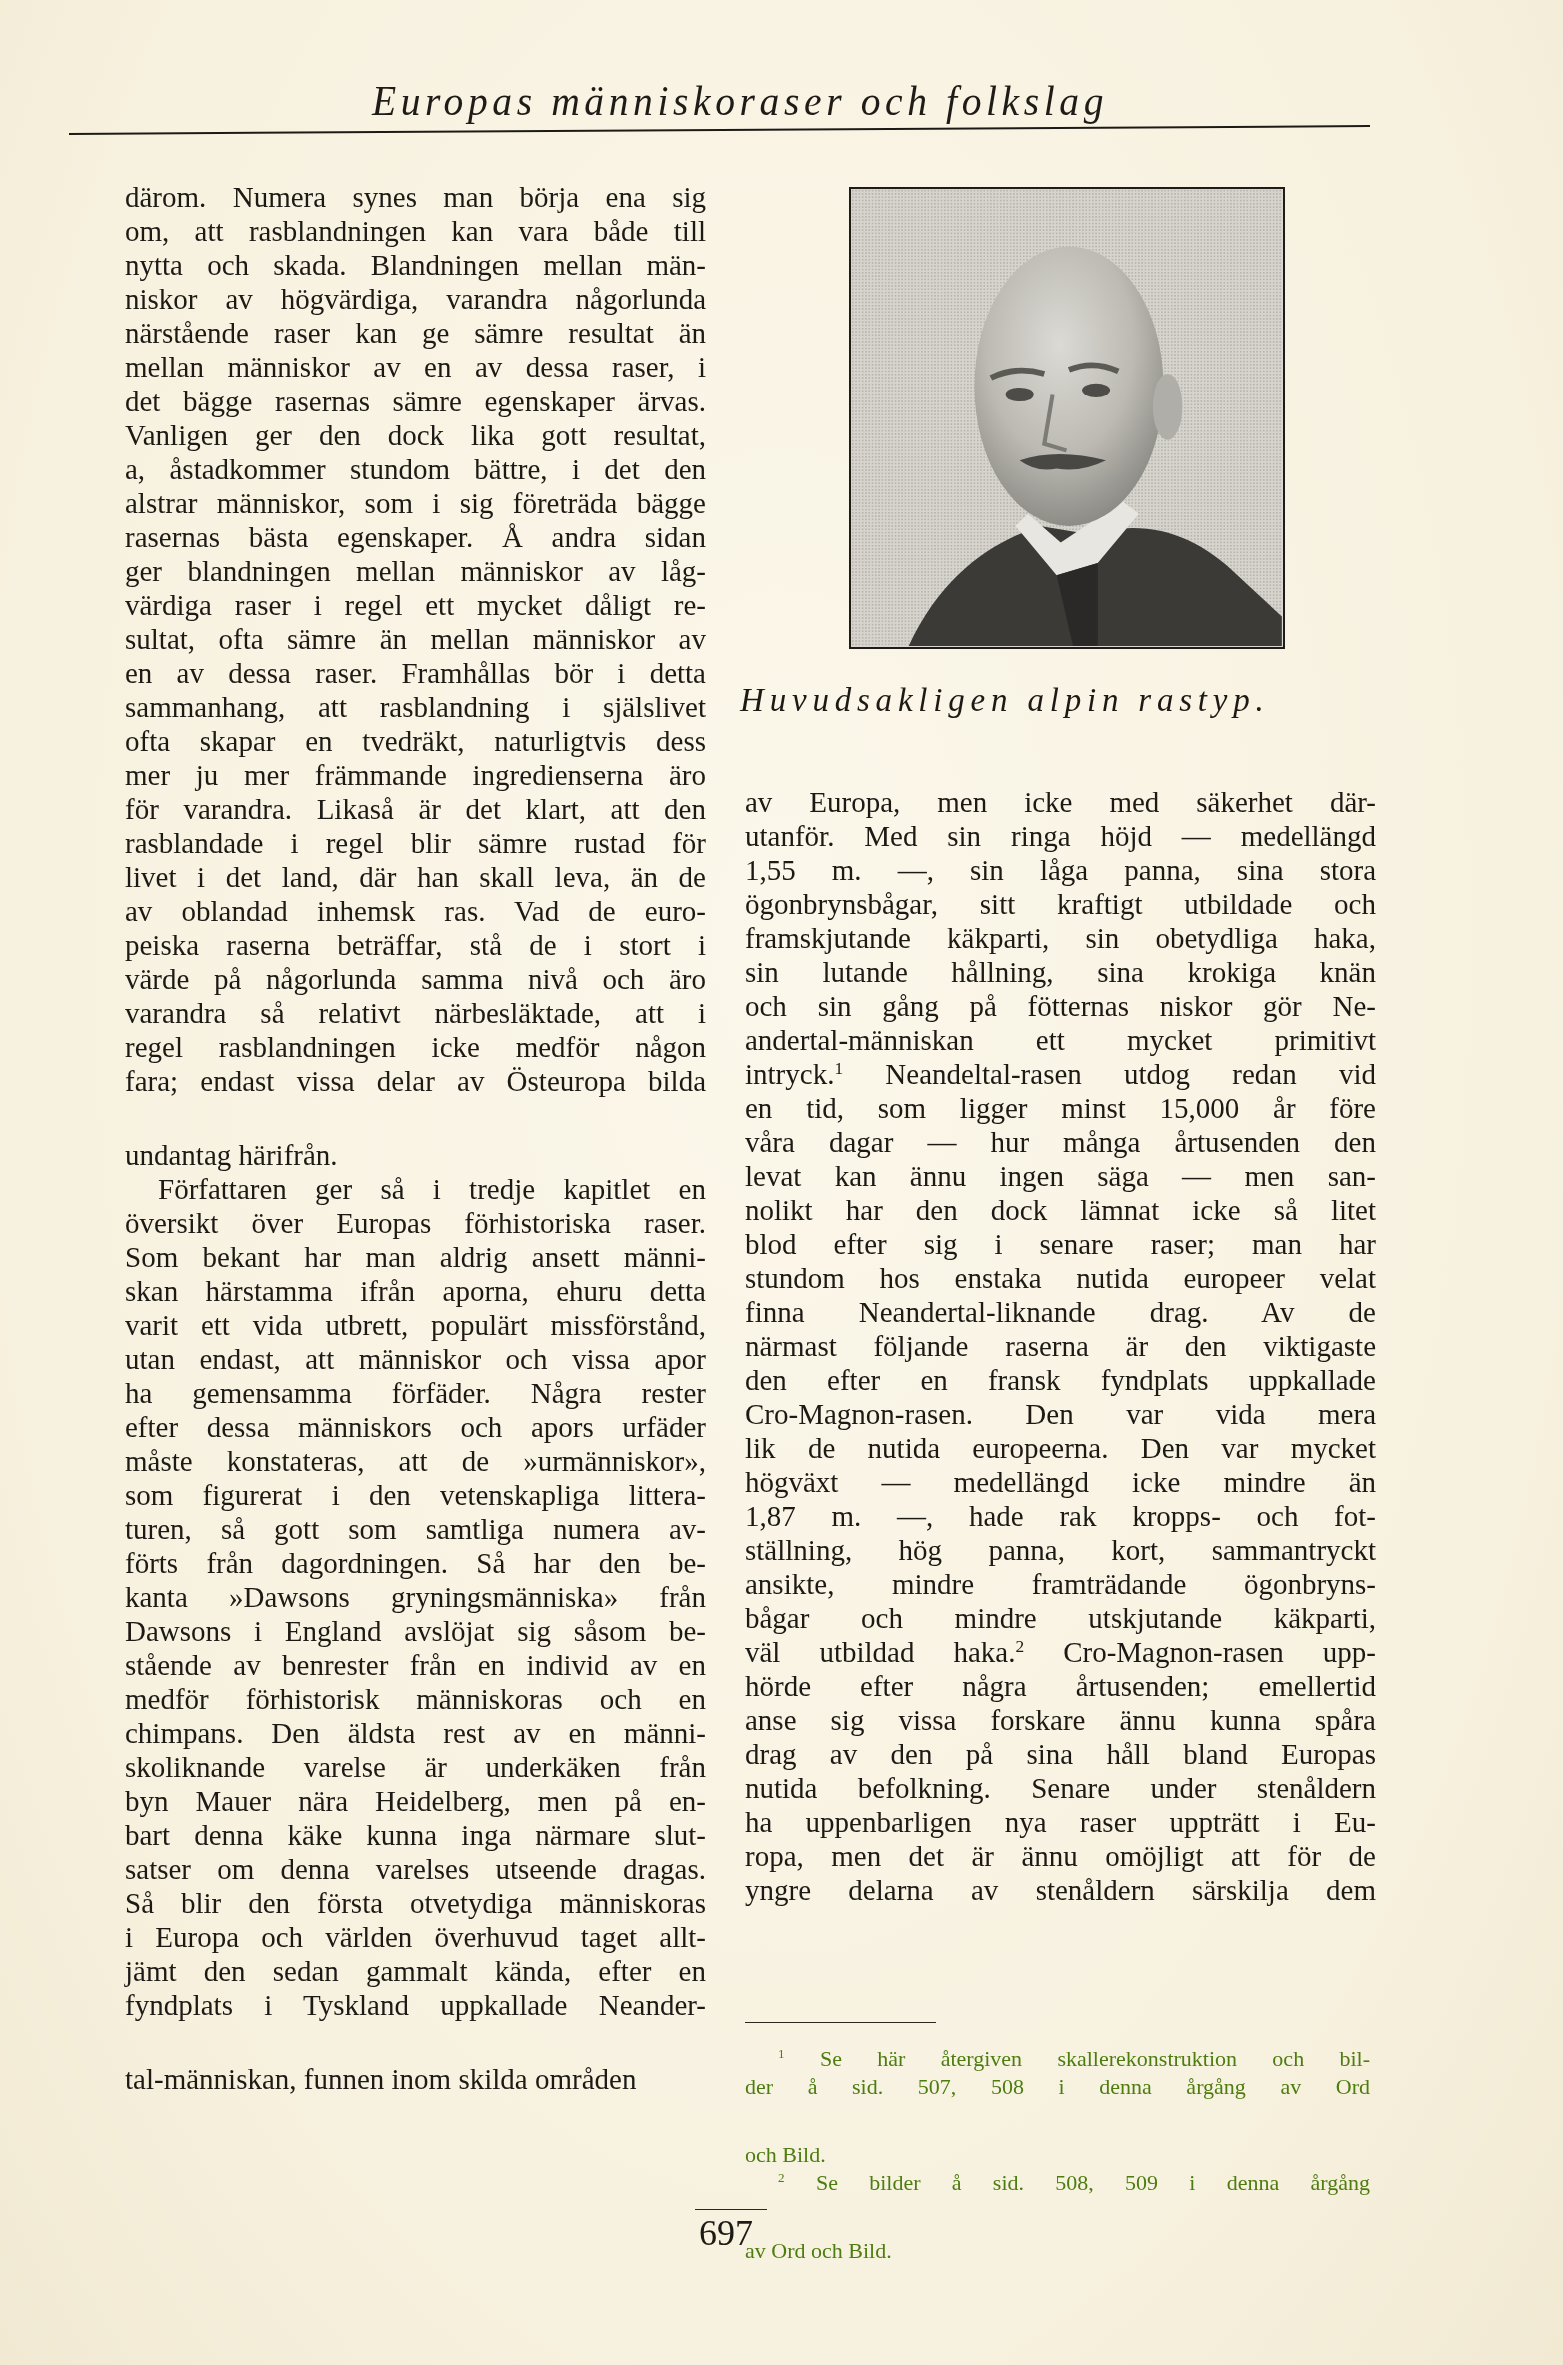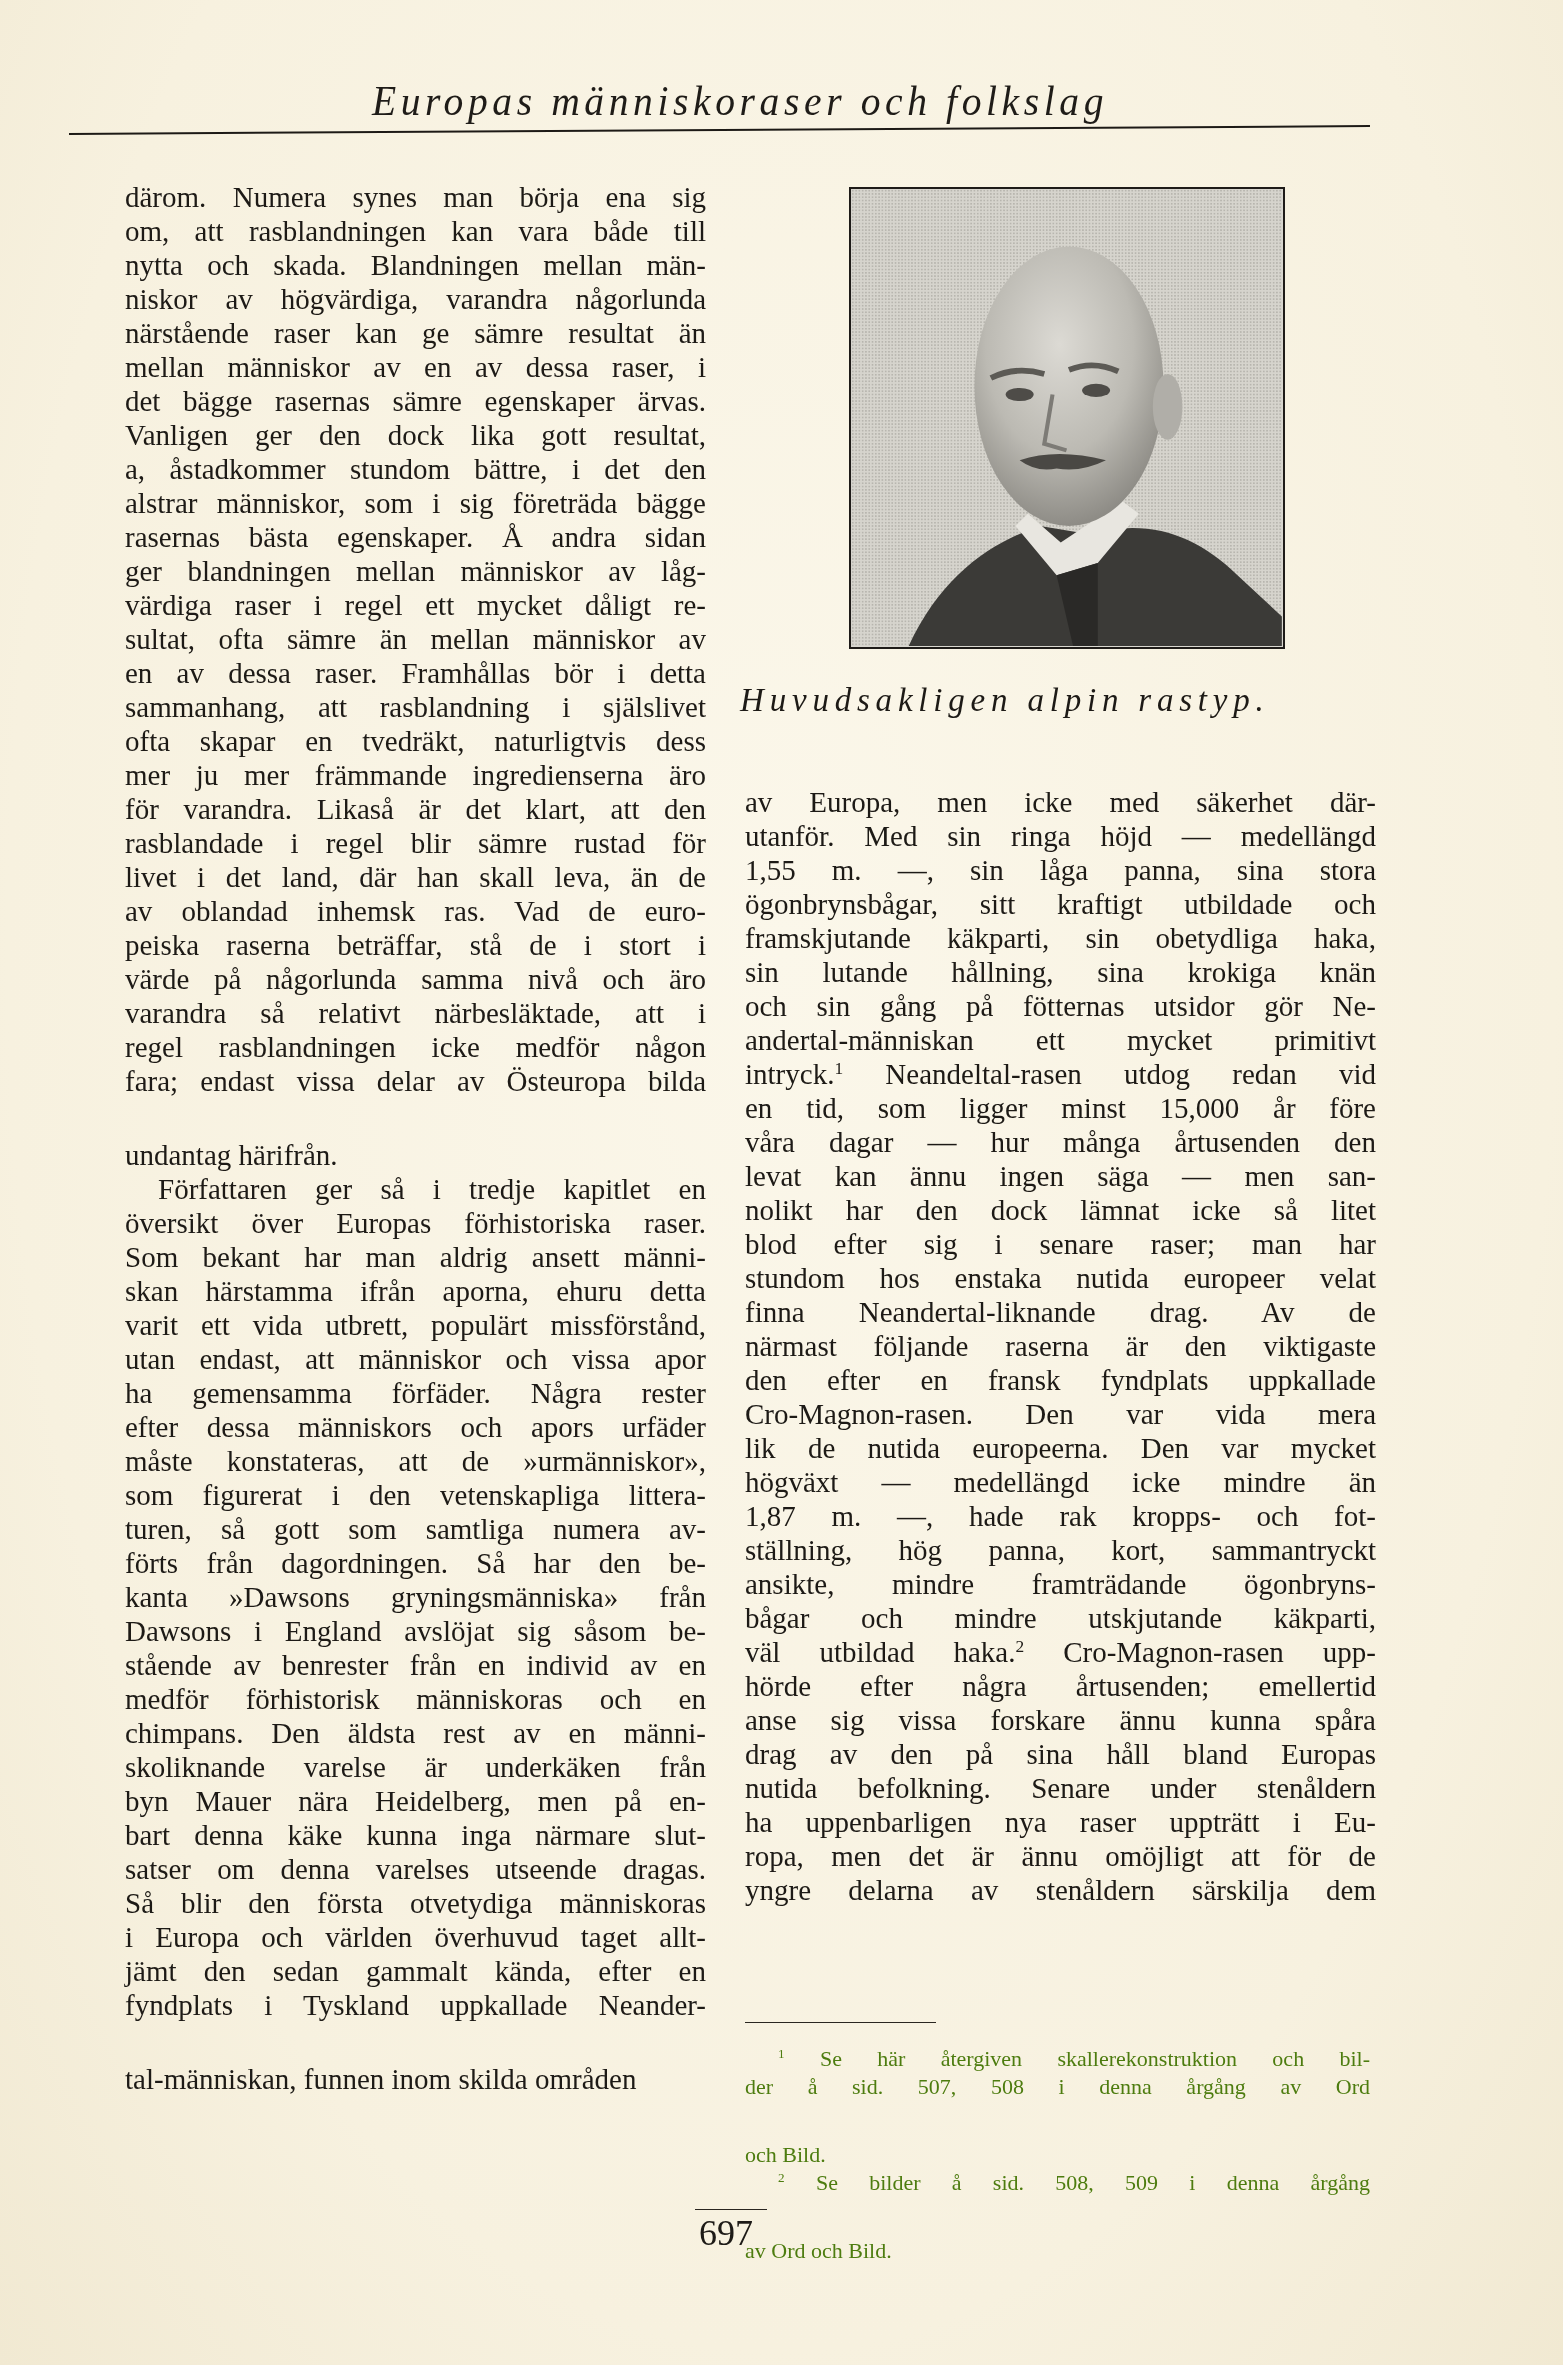--- a/index.html
+++ b/index.html
@@ -239,7 +239,7 @@
     <span class="line"><span>ögonbrynsbågar, sitt kraftigt utbildade och</span></span>
     <span class="line"><span>framskjutande käkparti, sin obetydliga haka,</span></span>
     <span class="line"><span>sin lutande hållning, sina krokiga knän</span></span>
-    <span class="line"><span>och sin gång på fötternas utsidor gör Ne-</span></span>
+    <span class="line"><span>och sin gång på fötternas niskor gör Ne-</span></span>
     <span class="line"><span>andertal-människan ett mycket primitivt</span></span>
     <span class="line"><span>intryck.</span><sup>1</sup><span style="white-space: pre;"> Neandeltal-rasen utdog redan vid</span></span>
     <span class="line"><span>en tid, som ligger minst 15,000 år före</span></span>

